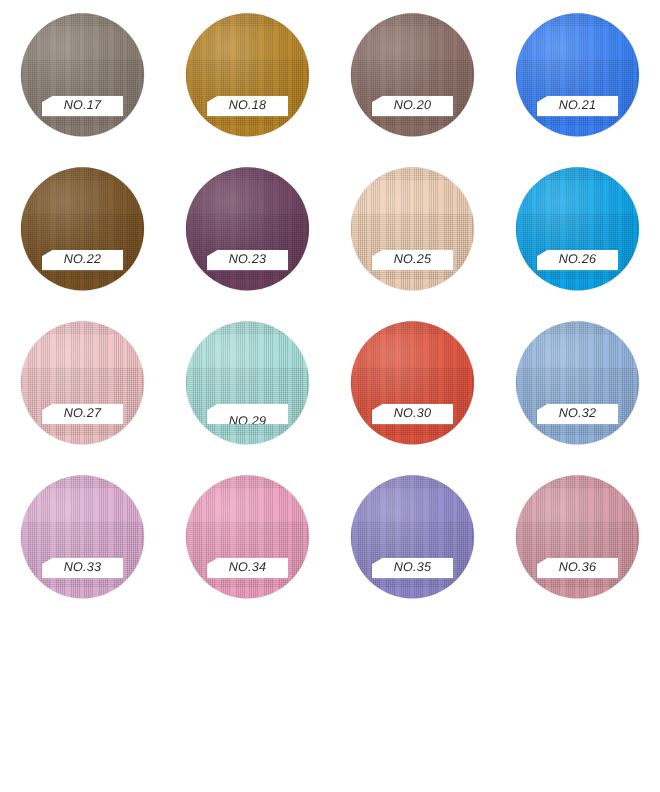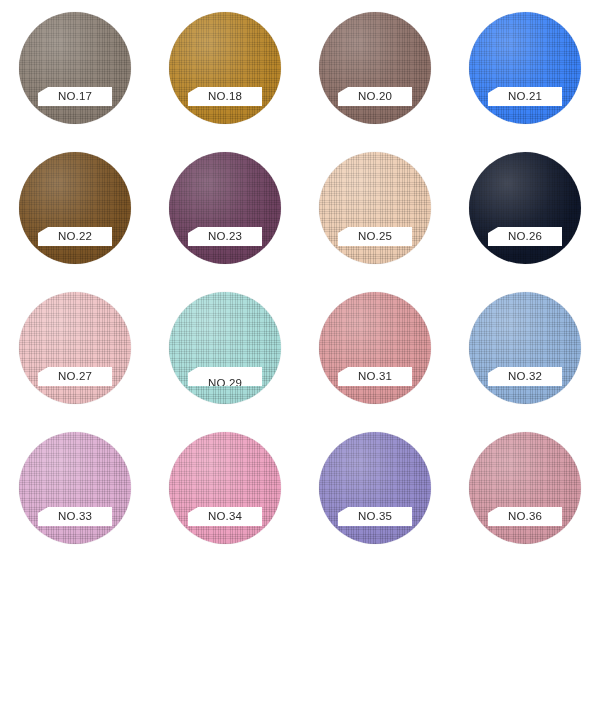--- a/index.html
+++ b/index.html
@@ -23,6 +23,7 @@
     padding: 12px 0 16px 0;
     background: #ffffff;
     position: relative;
+    font-style: italic;
   }
 
   .swatch-grid {

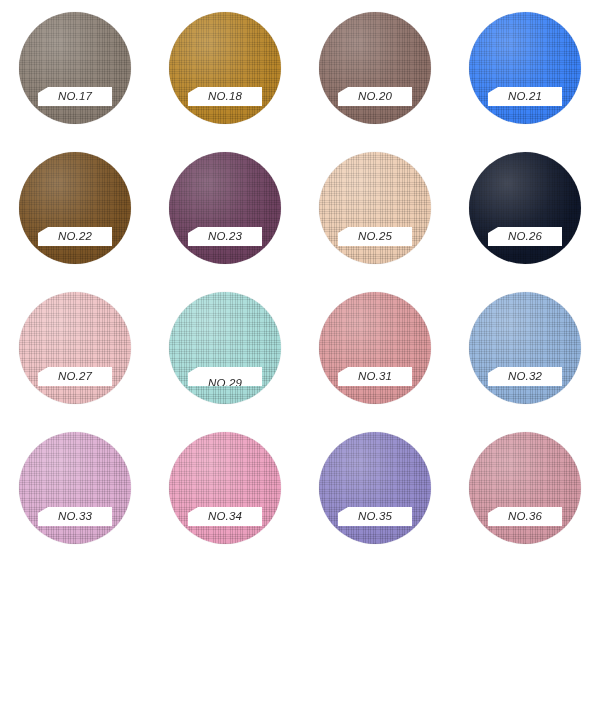--- a/index.html
+++ b/index.html
@@ -175,7 +175,7 @@
         </div>
       </div>
       <div class="swatch-cell">
-        <div class="swatch-disc" style="background-color: #0f172a;">
+        <div class="swatch-disc" style="background-color: #0ea5e9;">
           <div class="swatch-notch">
             <span class="swatch-label" style="color: rgb(43, 43, 43);">NO.26</span>
           </div>

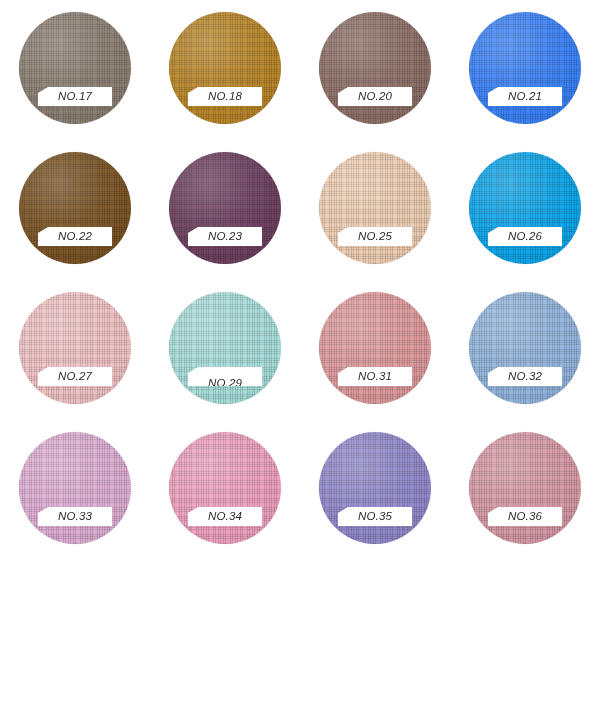--- a/index.html
+++ b/index.html
@@ -196,6 +196,13 @@
         </div>
       </div>
       <div class="swatch-cell">
+        <div class="swatch-disc" style="background-color: rgb(224, 84, 63);">
+          <div class="swatch-notch">
+            <span class="swatch-label" style="color: rgb(43, 43, 43);">NO.30</span>
+          </div>
+        </div>
+      </div>
+      <div class="swatch-cell">
         <div class="swatch-disc" style="background-color: rgb(221, 154, 157);">
           <div class="swatch-notch">
             <span class="swatch-label" style="color: rgb(43, 43, 43);">NO.31</span>

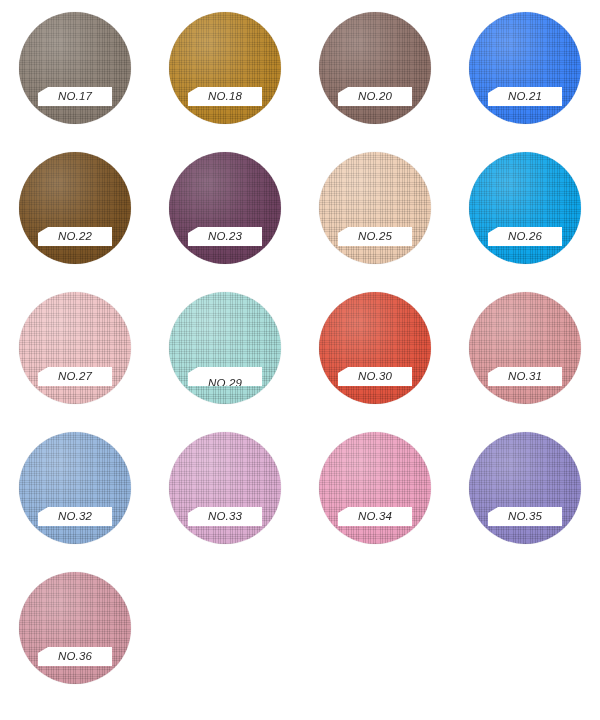--- a/index.html
+++ b/index.html
@@ -203,13 +203,6 @@
         </div>
       </div>
       <div class="swatch-cell">
-        <div class="swatch-disc" style="background-color: rgb(221, 154, 157);">
-          <div class="swatch-notch">
-            <span class="swatch-label" style="color: rgb(43, 43, 43);">NO.31</span>
-          </div>
-        </div>
-      </div>
-      <div class="swatch-cell">
         <div class="swatch-disc" style="background-color: rgb(147, 180, 220);">
           <div class="swatch-notch">
             <span class="swatch-label" style="color: rgb(43, 43, 43);">NO.32</span>

